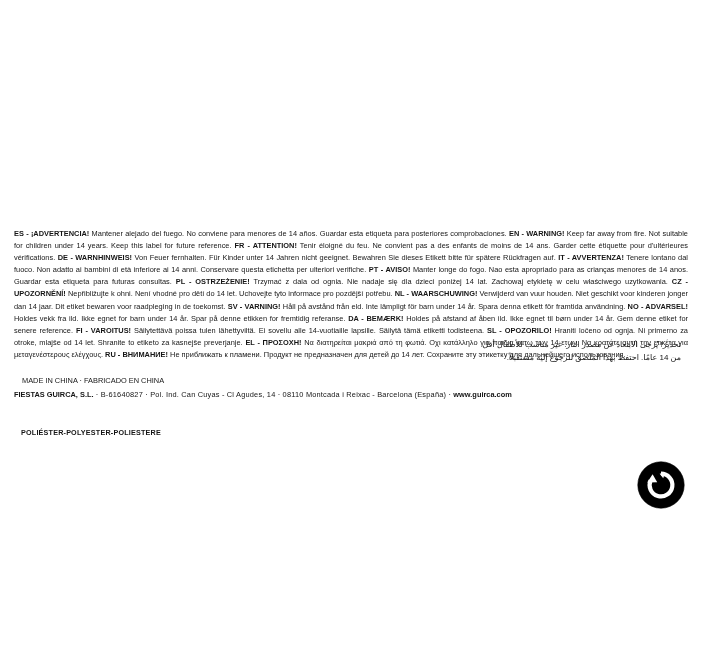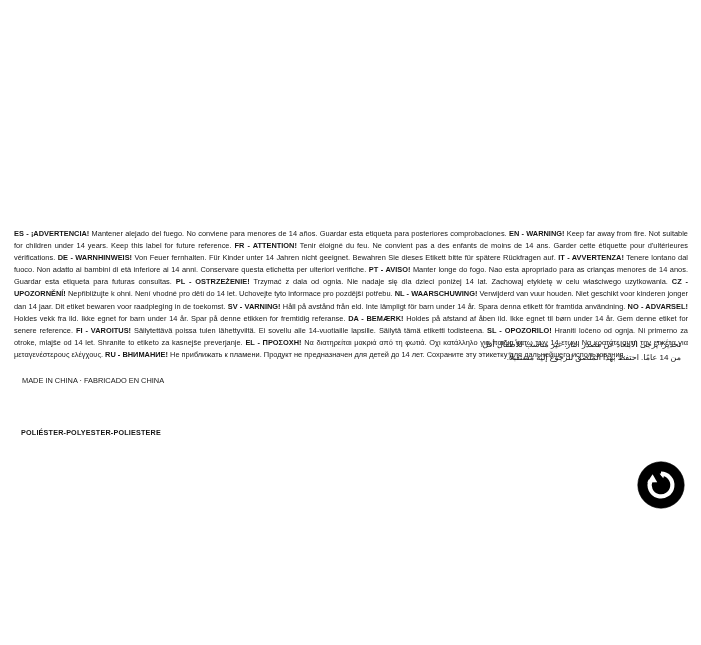--- a/index.html
+++ b/index.html
@@ -109,6 +109,9 @@
 
   <div class="made-in">MADE IN CHINA · FABRICADO EN CHINA</div>
 
+  <div class="company-line">
+    <b>FIESTAS GUIRCA, S.L.</b><span class="sep"> · B-61640827 · Pol. Ind. Can Cuyas - Cl Agudes, 14 · 08110 Montcada i Reixac - Barcelona (España) · </span><b>www.guirca.com</b>
+  </div>
 
   <div class="material-line">POLIÉSTER-POLYESTER-POLIESTERE</div>
 

